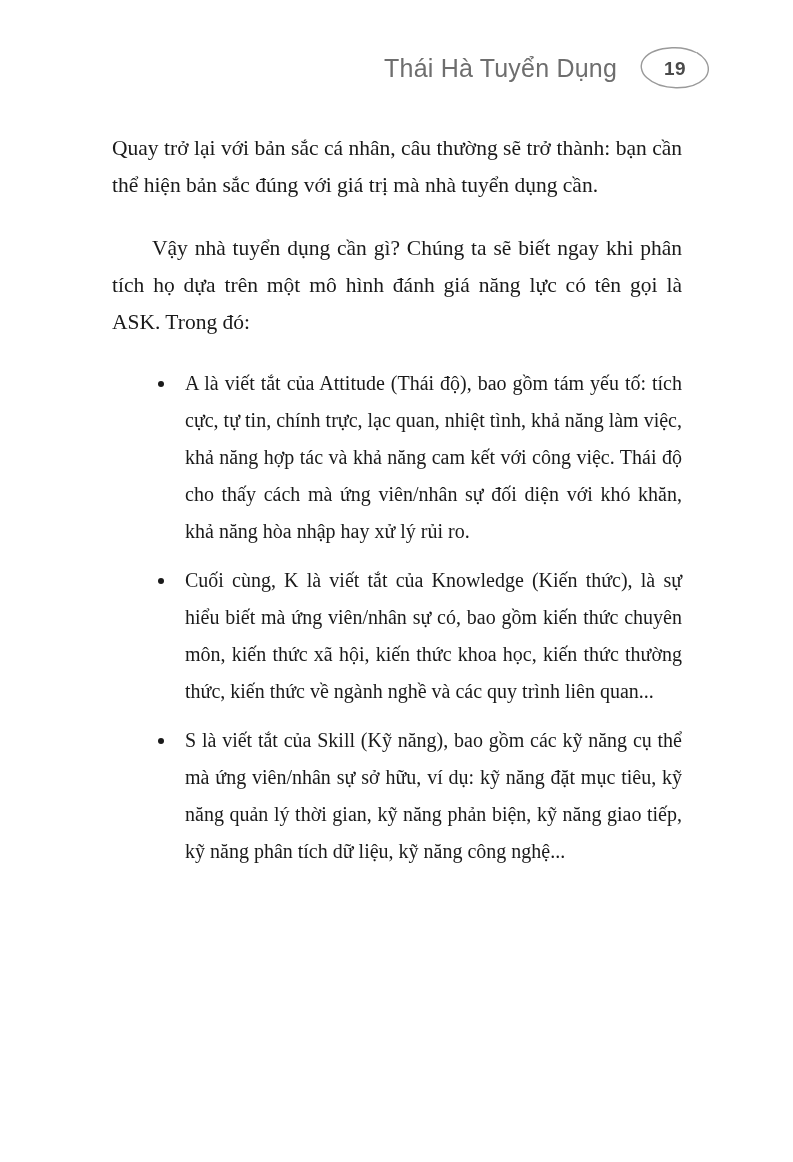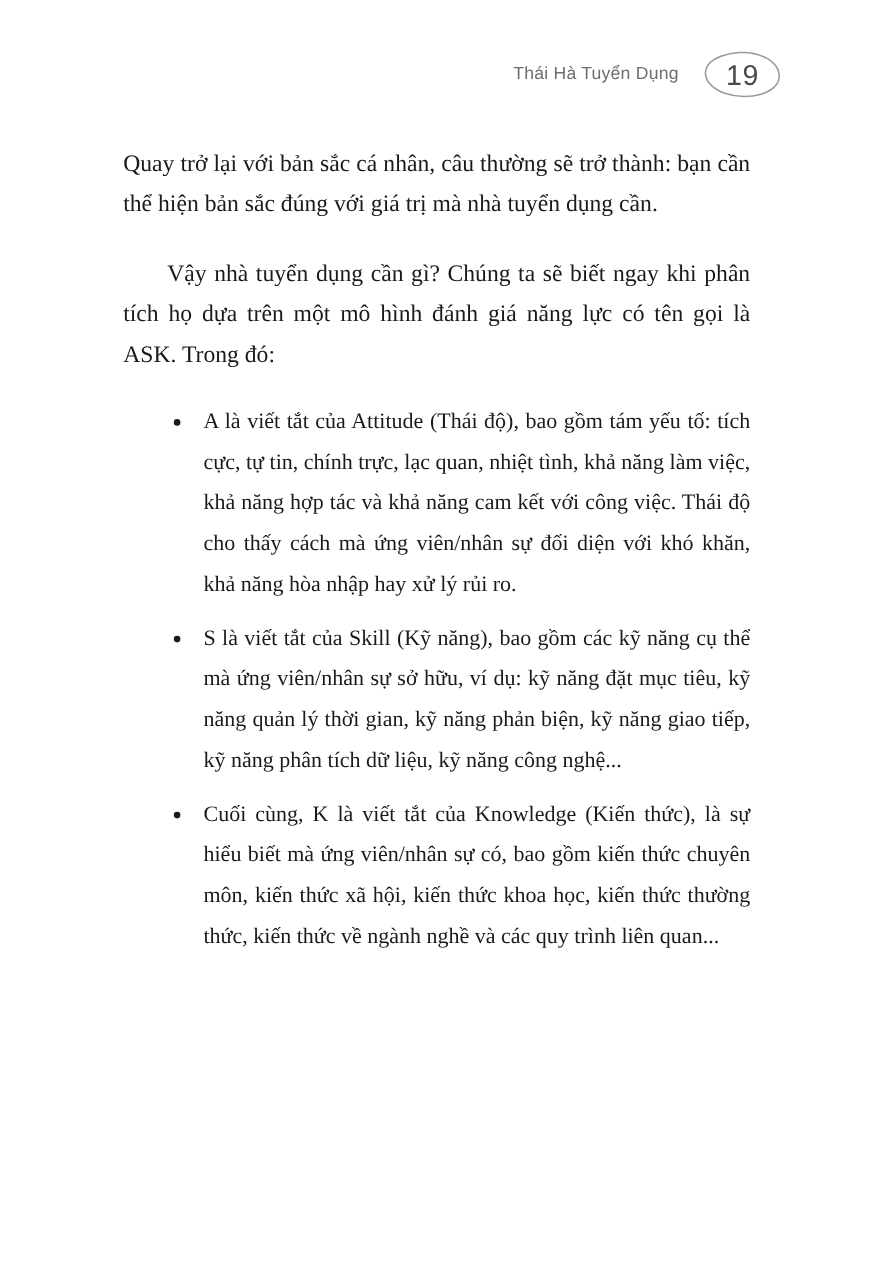--- a/index.html
+++ b/index.html
@@ -32,7 +32,7 @@
 
   .header-title {
     font-family: "Liberation Sans", sans-serif;
-    font-size: 16px;
+    font-size: 25px;
     letter-spacing: 0.2px;
     color: #6e6e6e;
     white-space: nowrap;

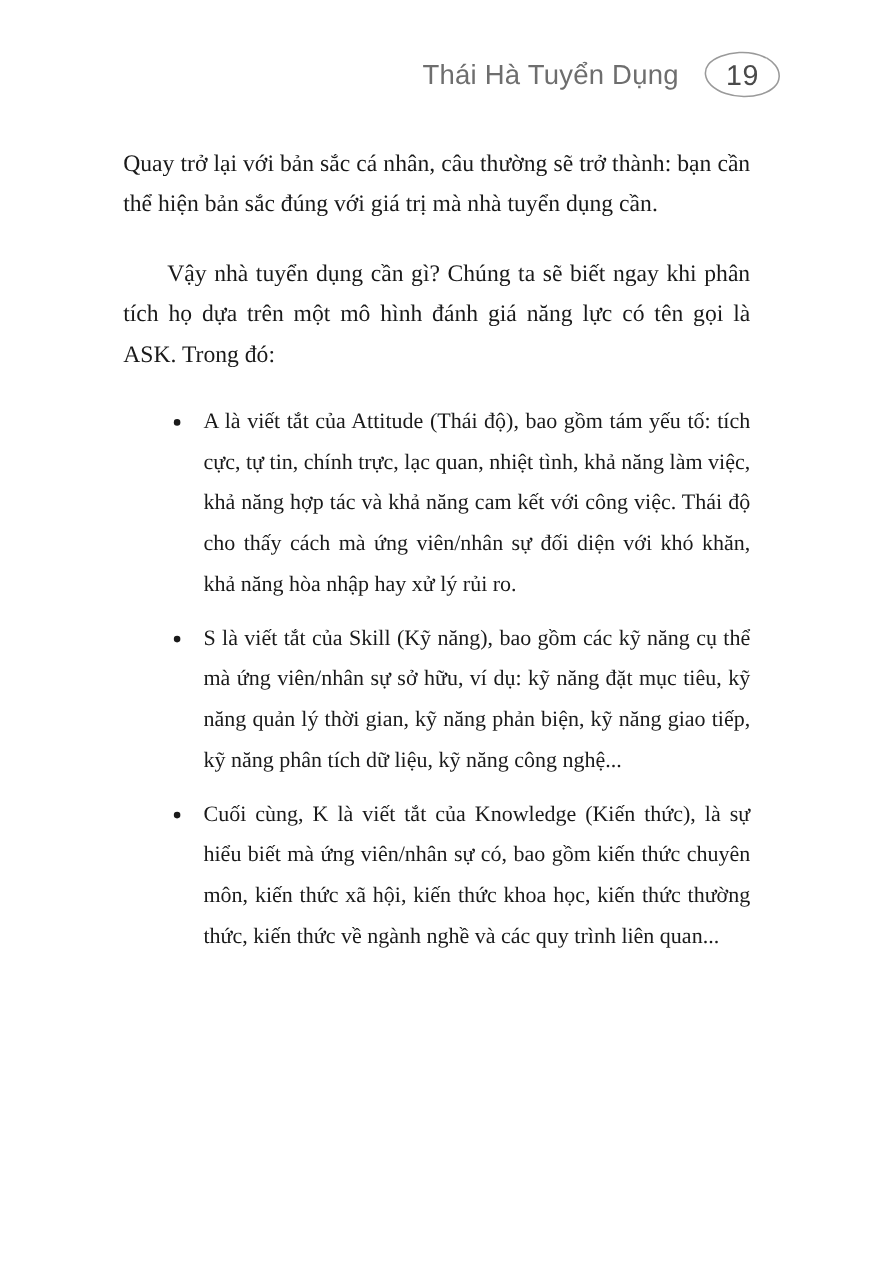--- a/index.html
+++ b/index.html
@@ -59,8 +59,8 @@
   .page-number {
     position: relative;
     font-family: "Liberation Sans", sans-serif;
-    font-size: 26px;
-    font-weight: normal;
+    font-size: 19px;
+    font-weight: bold;
     color: #4a4a4a;
     letter-spacing: 0.5px;
     line-height: 1;

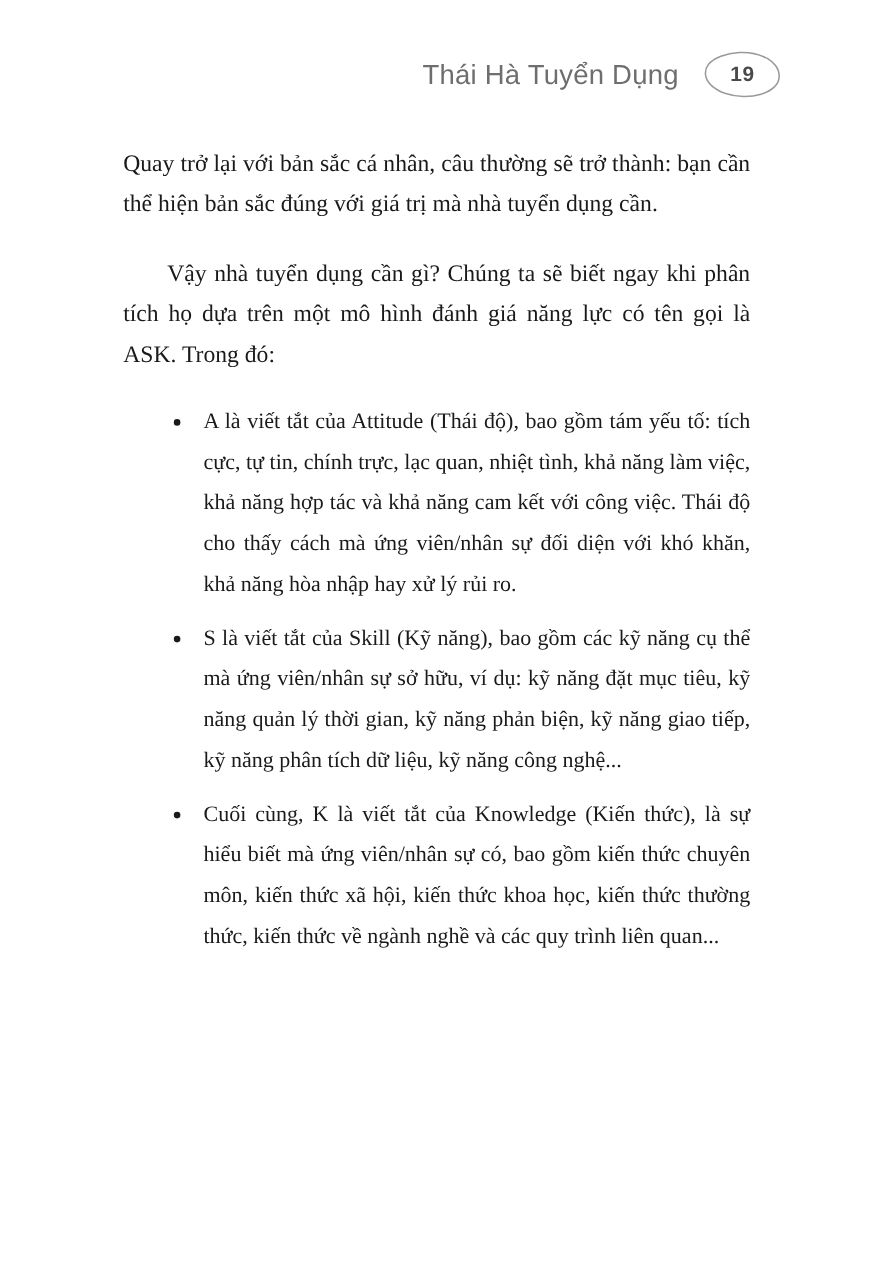--- a/index.html
+++ b/index.html
@@ -172,11 +172,11 @@
       </li>
       <li class="bullet-item">
         <span class="bullet-marker"></span>
-        <span class="bullet-text">S là viết tắt của Skill (Kỹ năng), bao gồm các kỹ năng cụ thể mà ứng viên/nhân sự sở hữu, ví dụ: kỹ năng đặt mục tiêu, kỹ năng quản lý thời gian, kỹ năng phản biện, kỹ năng giao tiếp, kỹ năng phân tích dữ liệu, kỹ năng công nghệ...</span>
+        <span class="bullet-text">Cuối cùng, K là viết tắt của Knowledge (Kiến thức), là sự hiểu biết mà ứng viên/nhân sự có, bao gồm kiến thức chuyên môn, kiến thức xã hội, kiến thức khoa học, kiến thức thường thức, kiến thức về ngành nghề và các quy trình liên quan...</span>
       </li>
       <li class="bullet-item">
         <span class="bullet-marker"></span>
-        <span class="bullet-text">Cuối cùng, K là viết tắt của Knowledge (Kiến thức), là sự hiểu biết mà ứng viên/nhân sự có, bao gồm kiến thức chuyên môn, kiến thức xã hội, kiến thức khoa học, kiến thức thường thức, kiến thức về ngành nghề và các quy trình liên quan...</span>
+        <span class="bullet-text">S là viết tắt của Skill (Kỹ năng), bao gồm các kỹ năng cụ thể mà ứng viên/nhân sự sở hữu, ví dụ: kỹ năng đặt mục tiêu, kỹ năng quản lý thời gian, kỹ năng phản biện, kỹ năng giao tiếp, kỹ năng phân tích dữ liệu, kỹ năng công nghệ...</span>
       </li>
     </ul>
 

